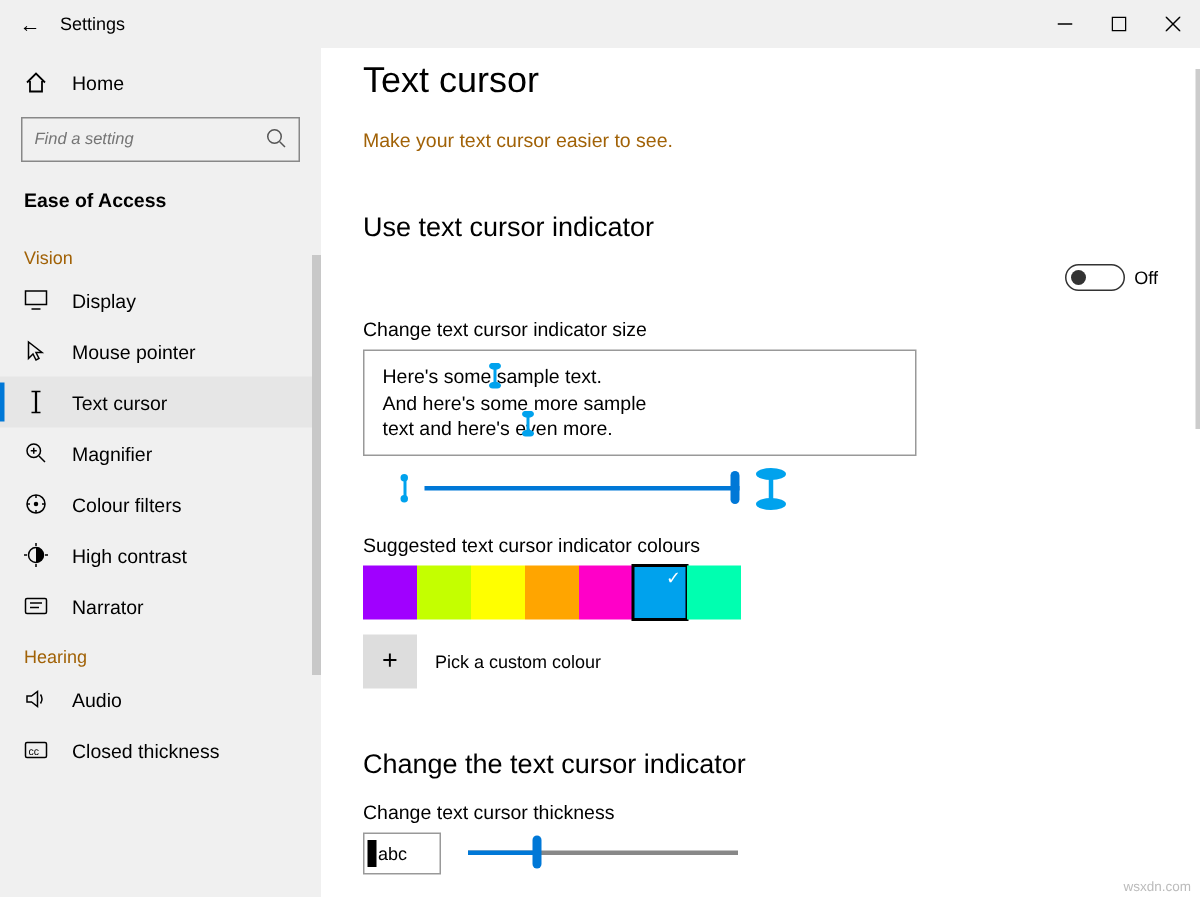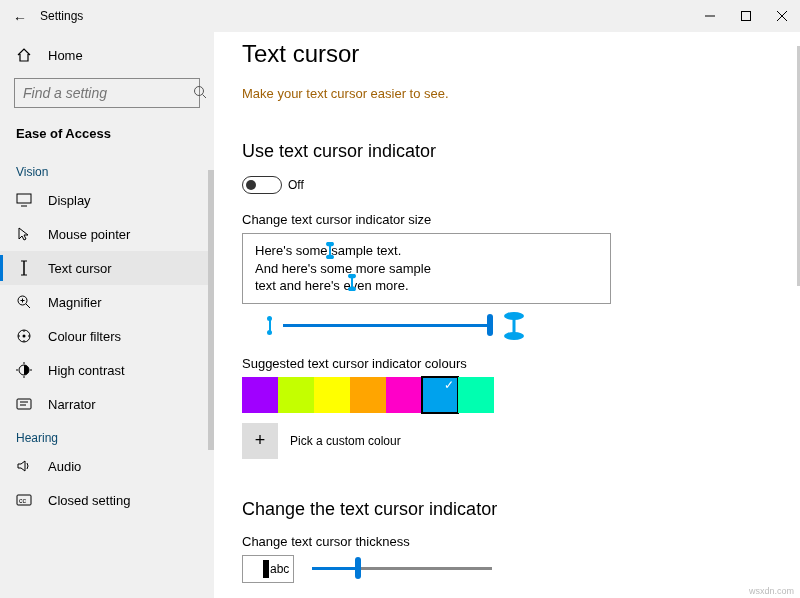--- a/index.html
+++ b/index.html
@@ -20,7 +20,7 @@
 .home-row, .nav-item { display: flex; align-items: center; height: 34px; padding-left: 16px; gap: 16px; font-size: 13px; }
 .home-row .icon, .nav-item .icon { width: 16px; height: 16px; display: flex; align-items: center; justify-content: center; }
 .searchbox { margin: 6px 14px 18px 14px; height: 30px; border: 1px solid #888; display: flex; align-items: center; padding: 0 8px; justify-content: space-between; }
-.searchbox input { border: none; background: transparent; outline: none; font-size: 14px; width: 170px; font-style: italic; color: #555; }
+.searchbox input { border: none; background: transparent; outline: none; font-size: 11px; width: 170px; font-style: italic; color: #555; }
 .section-title { font-size: 13px; font-weight: 600; padding: 0 16px 14px 16px; }
 .group-label { font-size: 12px; color: #0c4a6e; padding: 10px 16px 4px 16px; }
 .nav-item.active { background: #e6e6e6; position: relative; }

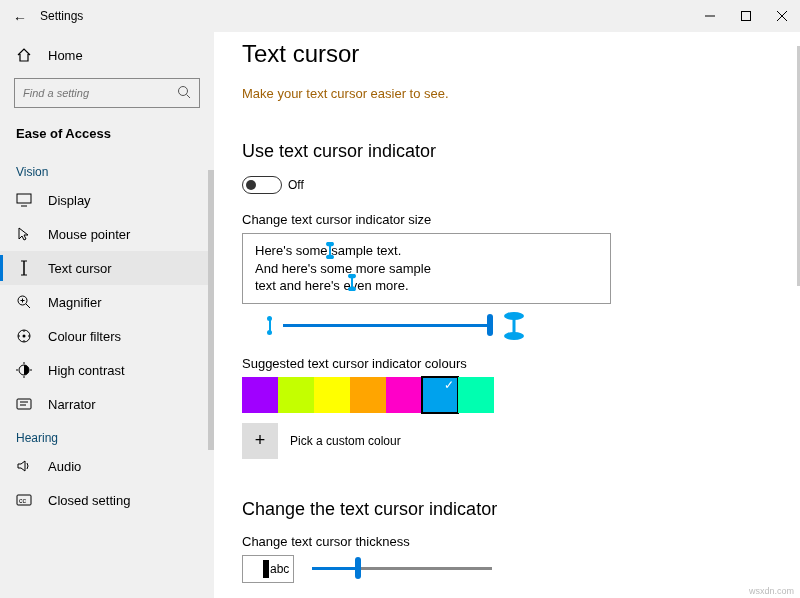--- a/index.html
+++ b/index.html
@@ -22,7 +22,7 @@
 .searchbox { margin: 6px 14px 18px 14px; height: 30px; border: 1px solid #888; display: flex; align-items: center; padding: 0 8px; justify-content: space-between; }
 .searchbox input { border: none; background: transparent; outline: none; font-size: 11px; width: 170px; font-style: italic; color: #555; }
 .section-title { font-size: 13px; font-weight: 600; padding: 0 16px 14px 16px; }
-.group-label { font-size: 12px; color: #0c4a6e; padding: 10px 16px 4px 16px; }
+.group-label { font-size: 12px; color: #a16207; padding: 10px 16px 4px 16px; }
 .nav-item.active { background: #e6e6e6; position: relative; }
 .nav-item.active::before { content: ""; position: absolute; left: 0; top: 4px; bottom: 4px; width: 3px; background: #0078d7; }
 .sidebar-scroll { position:absolute; right:0; top:138px; width:6px; height:280px; background: #c8c8c8; }

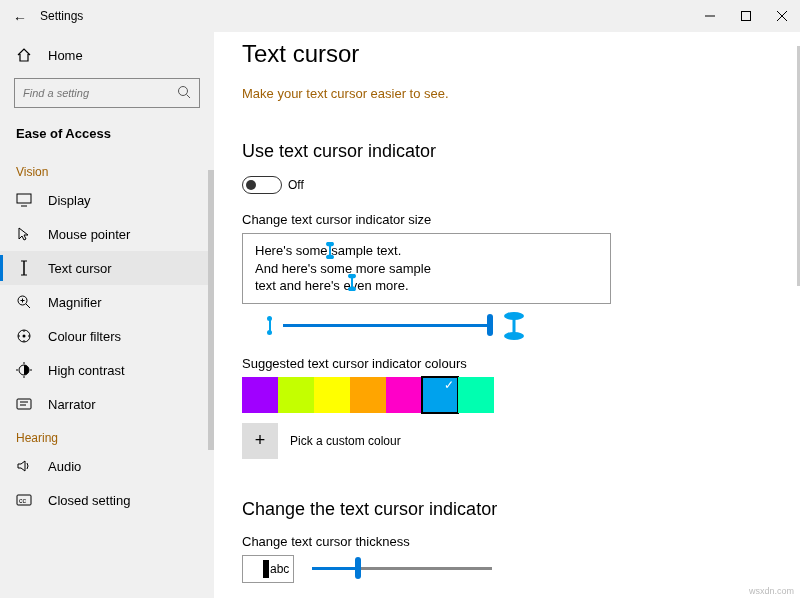--- a/index.html
+++ b/index.html
@@ -33,7 +33,7 @@
 .subtitle { font-size: 13px; color: #a16207; margin-bottom: 26px; }
 h2 { font-size: 18px; font-weight: 400; margin-bottom: 14px; margin-top: 40px; }
 .label { font-size: 13px; margin-bottom: 6px; }
-.toggle-row { display: flex; align-items: center; gap: 6px; margin-bottom: 18px; }
+.toggle-row { display: flex; align-items: center; gap: 6px; margin-bottom: 18px; justify-content: flex-end; }
 .toggle { width: 40px; height: 18px; border: 1px solid #333; border-radius: 10px; position: relative; }
 .toggle .knob { width: 10px; height: 10px; background: #333; border-radius: 50%; position: absolute; top: 3px; left: 3px; }
 

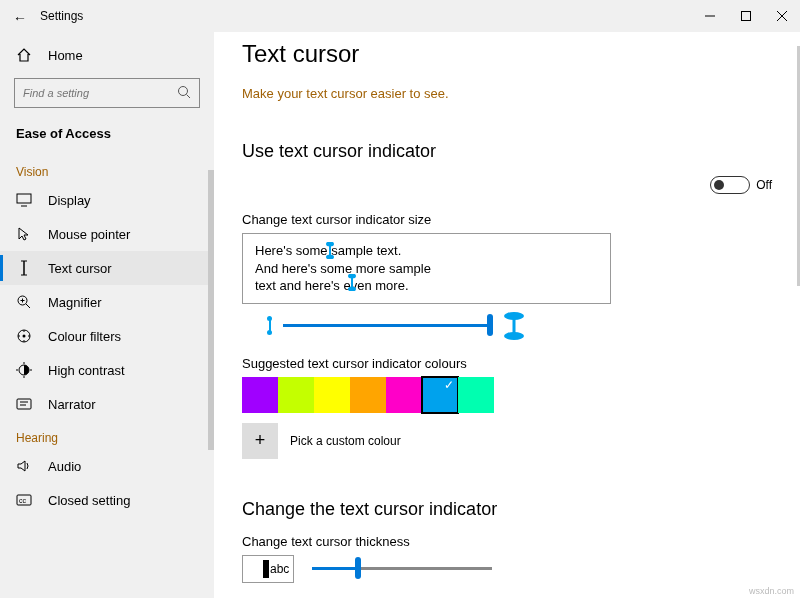--- a/index.html
+++ b/index.html
@@ -202,7 +202,7 @@
             <text x="3" y="9" font-size="7">cc</text>
           </svg>
         </span>
-      <span>Closed setting</span>
+      <span>Closed thickness</span>
     </div>
     <div class="sidebar-scroll"></div>
   </div>

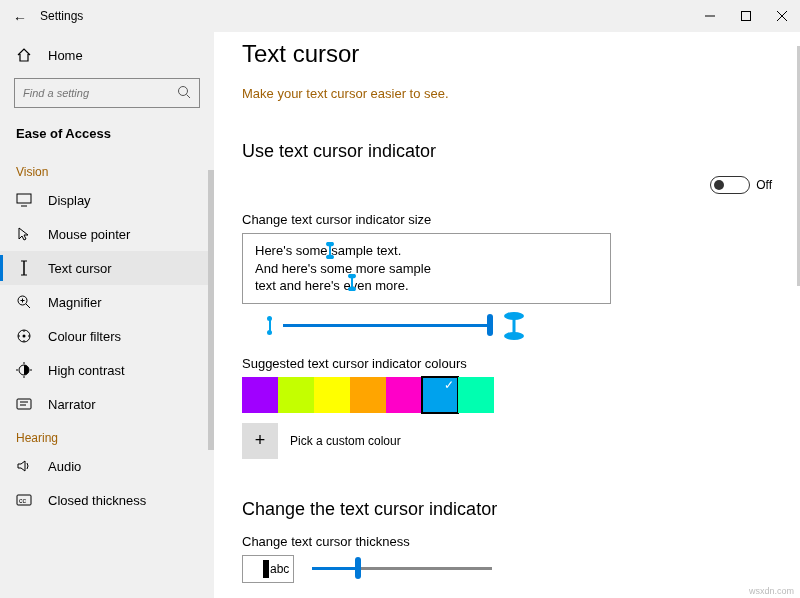--- a/index.html
+++ b/index.html
@@ -56,7 +56,7 @@
 .plus-btn { width:36px; height:36px; background:#ddd; display:flex; align-items:center; justify-content:center; font-size:18px; }
 
 .thickness-row { display:flex; align-items:center; gap:18px; }
-.abc-preview { width:52px; height:28px; border:1px solid #999; display:flex; align-items:center; font-size:12px; padding-left:20px; }
+.abc-preview { width:52px; height:28px; border:1px solid #999; display:flex; align-items:center; font-size:12px; padding-left:2px; }
 .abc-preview .tcursor { width:6px; height:18px; background:#000; margin-right:1px; }
 .thickness-slider { width:180px; height:3px; background:#888; position:relative; }
 .thickness-slider .fill { height:3px; background:#0078d7; width:46px; }

